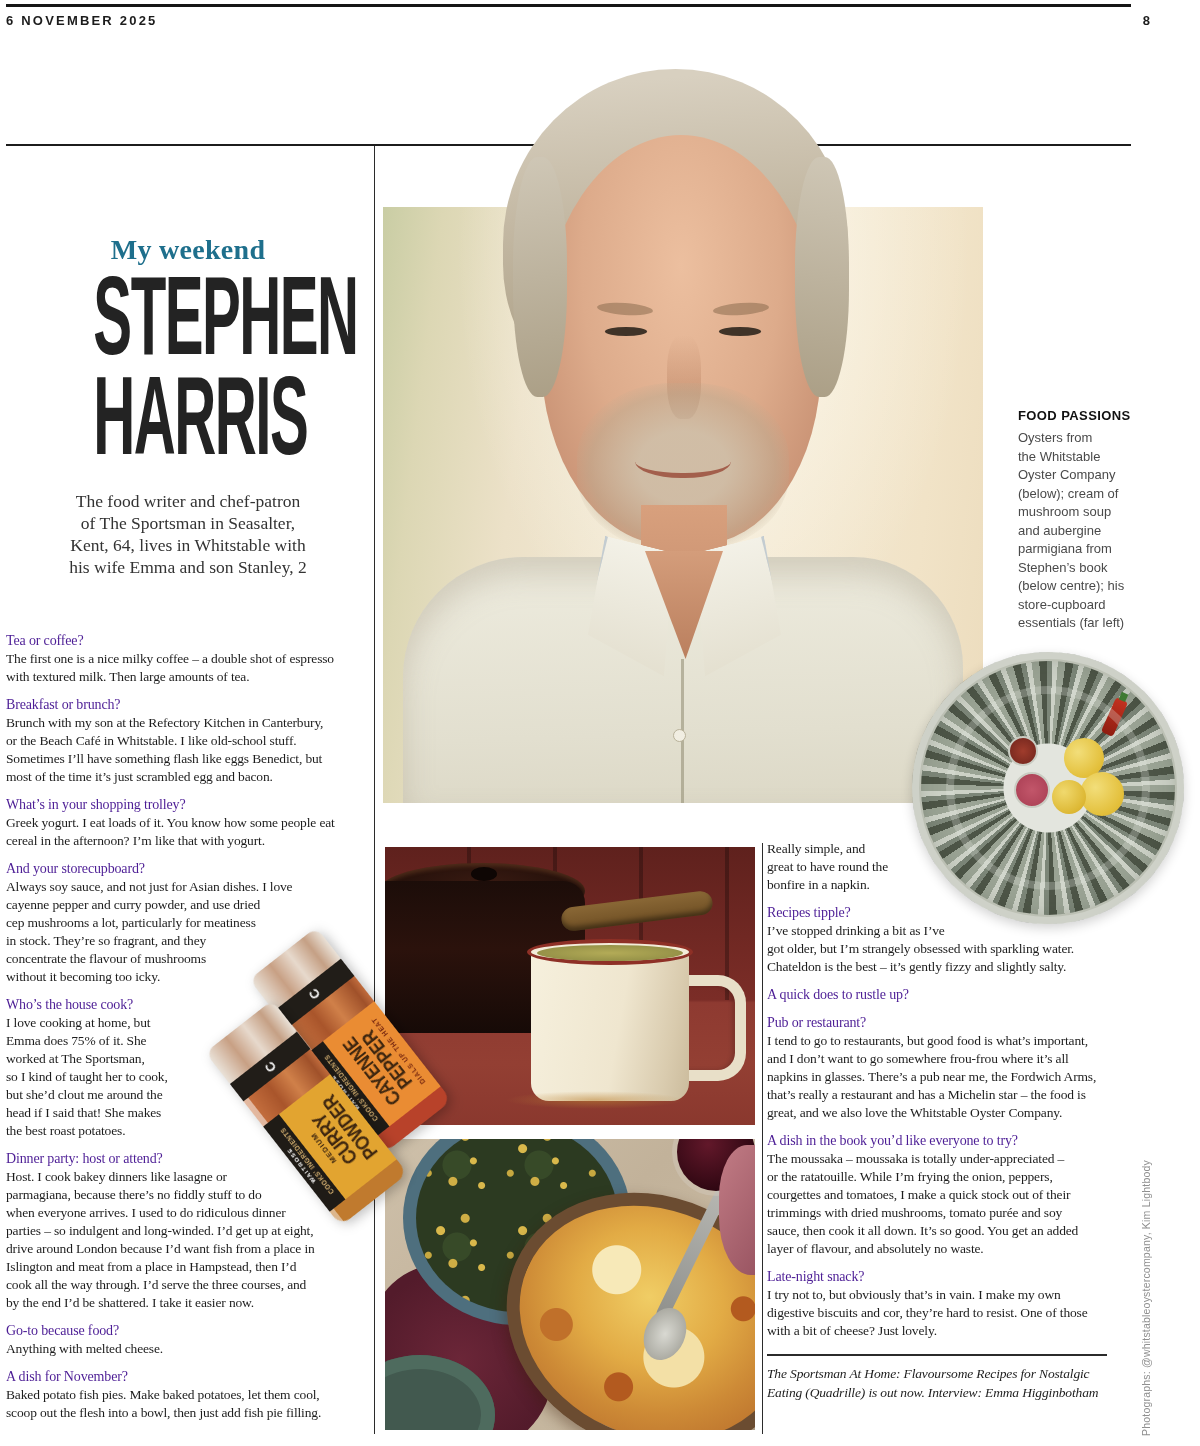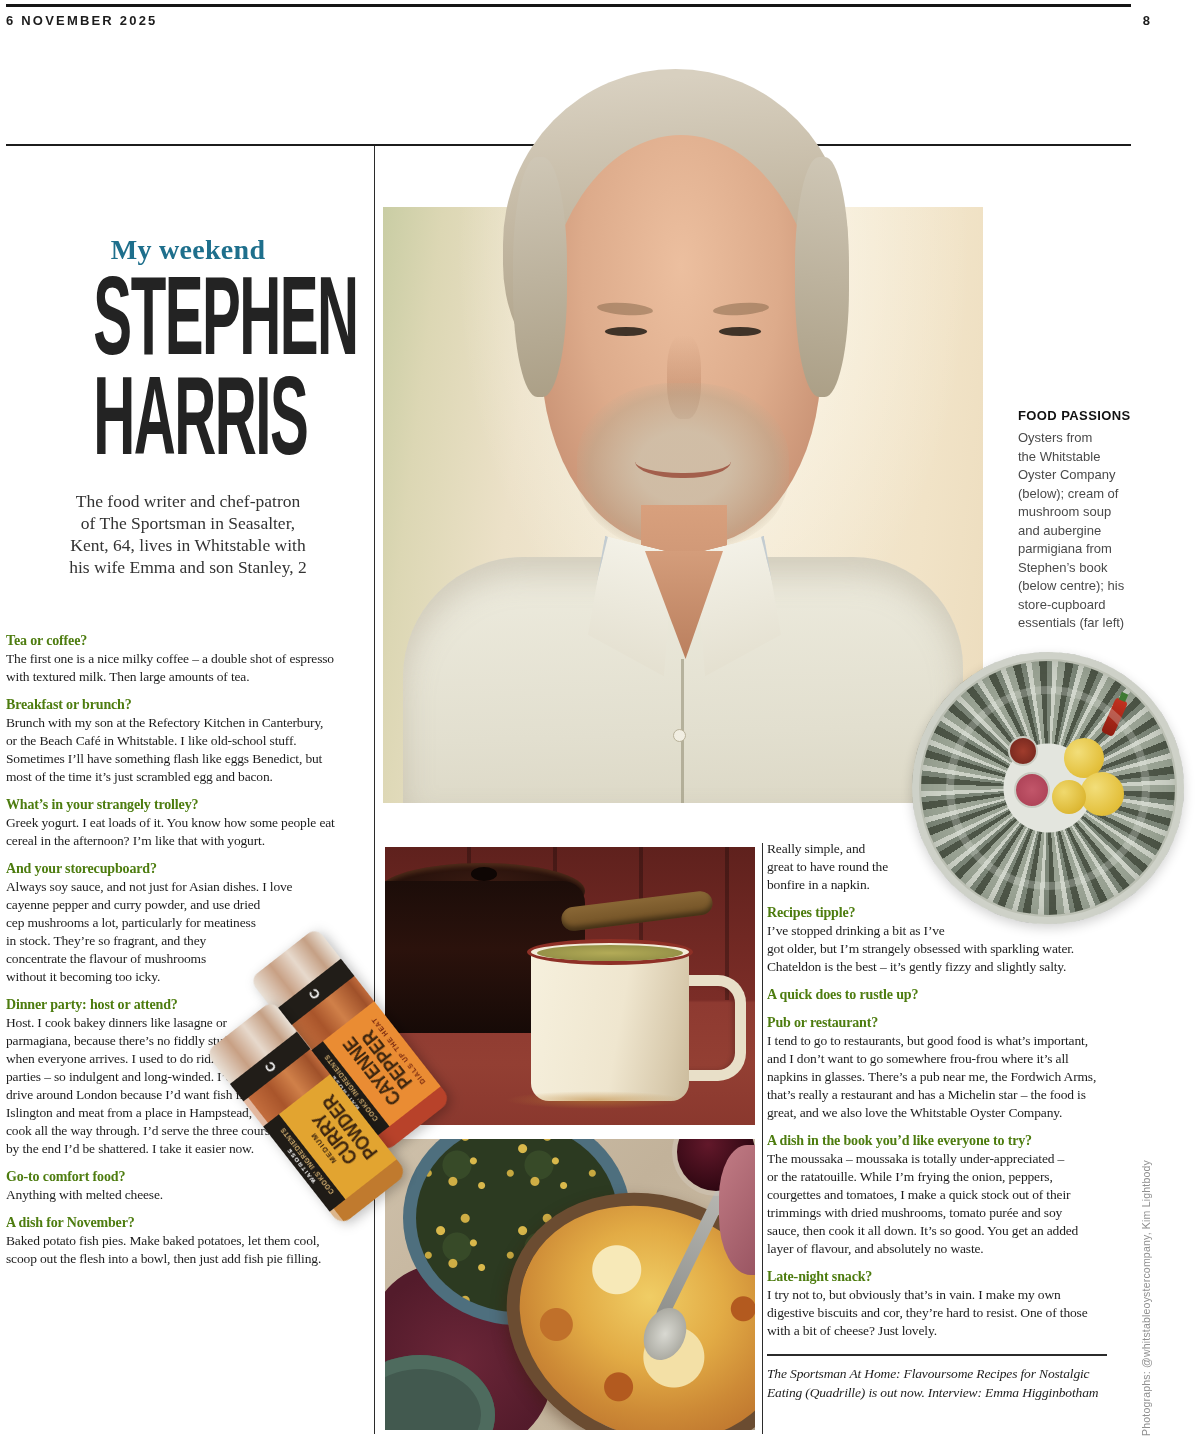--- a/index.html
+++ b/index.html
@@ -27,7 +27,7 @@
   .col-left{left:6px;top:632px;width:364px;}
   .col-right{left:767px;top:840px;width:356px;}
   .qa{margin-bottom:10px;}
-  .qa .q{font-weight:700;font-size:14px;line-height:18px;color:#4d7c0f;}
+  .qa .q{font-weight:400;font-size:14px;line-height:18px;color:#4c1d95;}
   .qa .a,.cont{white-space:pre-line;color:#1d1d1d;}
   .cont{margin-bottom:10px;}
   .foot-rule{margin-top:14px;width:340px;border-top:2px solid #2b2b2b;}

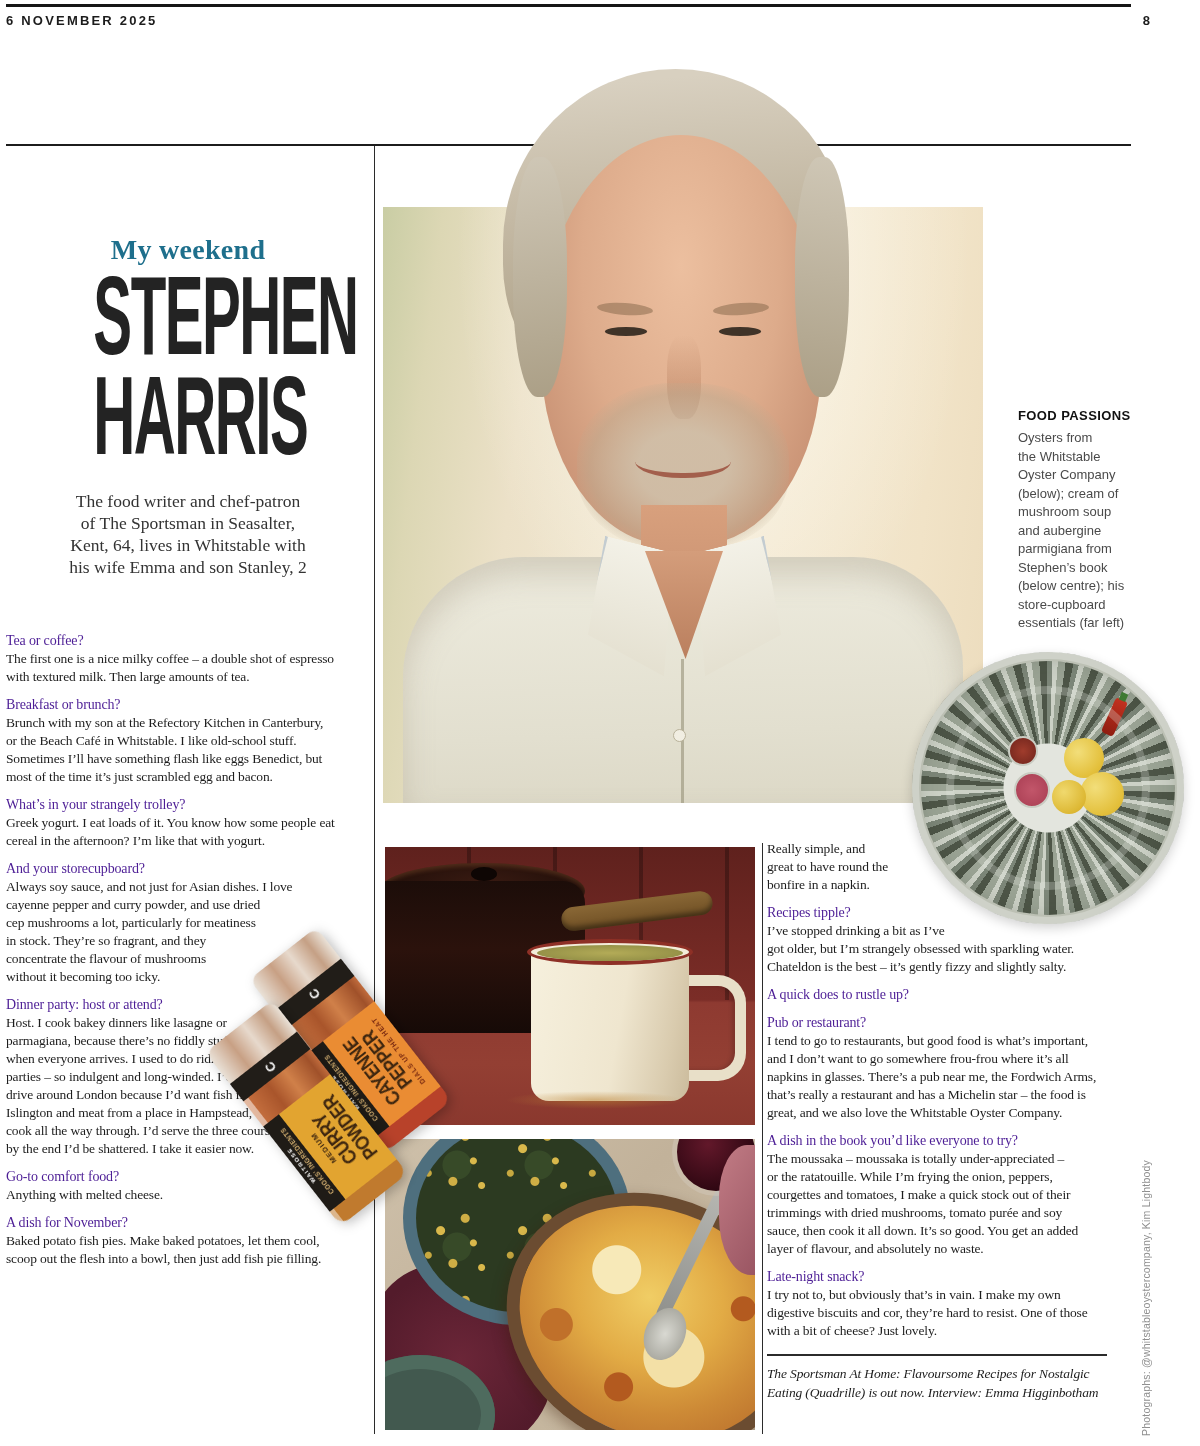--- a/index.html
+++ b/index.html
@@ -328,7 +328,7 @@
 most of the time it’s just scrambled egg and bacon.</div>
     </div>
     <div class="qa">
-      <div class="q">What’s in your strangely trolley?</div>
+      <div class="q">What’s in your shopping trolley?</div>
       <div class="a">Greek yogurt. I eat loads of it. You know how some people eat
 cereal in the afternoon? I’m like that with yogurt.</div>
     </div>

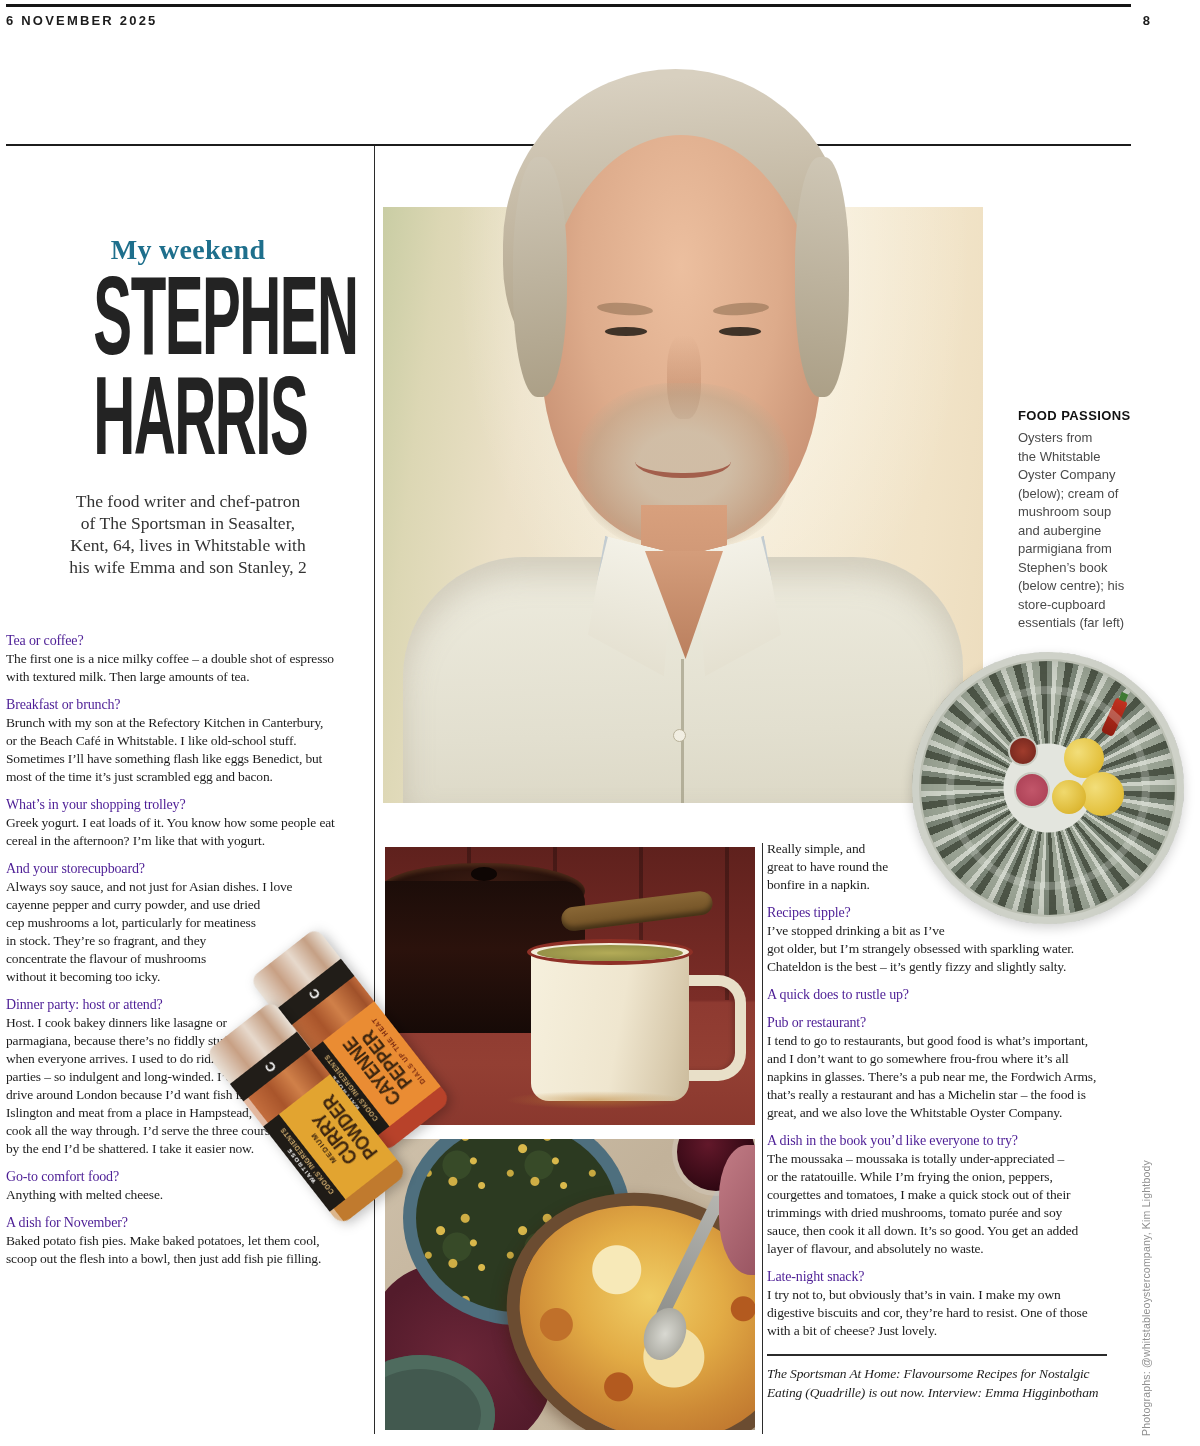--- a/index.html
+++ b/index.html
@@ -342,6 +342,16 @@
 without it becoming too icky.</div>
     </div>
     <div class="qa">
+      <div class="q">Who’s the house cook?</div>
+      <div class="a">I love cooking at home, but
+Emma does 75% of it. She
+worked at The Sportsman,
+so I kind of taught her to cook,
+but she’d clout me around the
+head if I said that! She makes
+the best roast potatoes.</div>
+    </div>
+    <div class="qa">
       <div class="q">Dinner party: host or attend?</div>
       <div class="a">Host. I cook bakey dinners like lasagne or
 parmagiana, because there’s no fiddly stuff to do

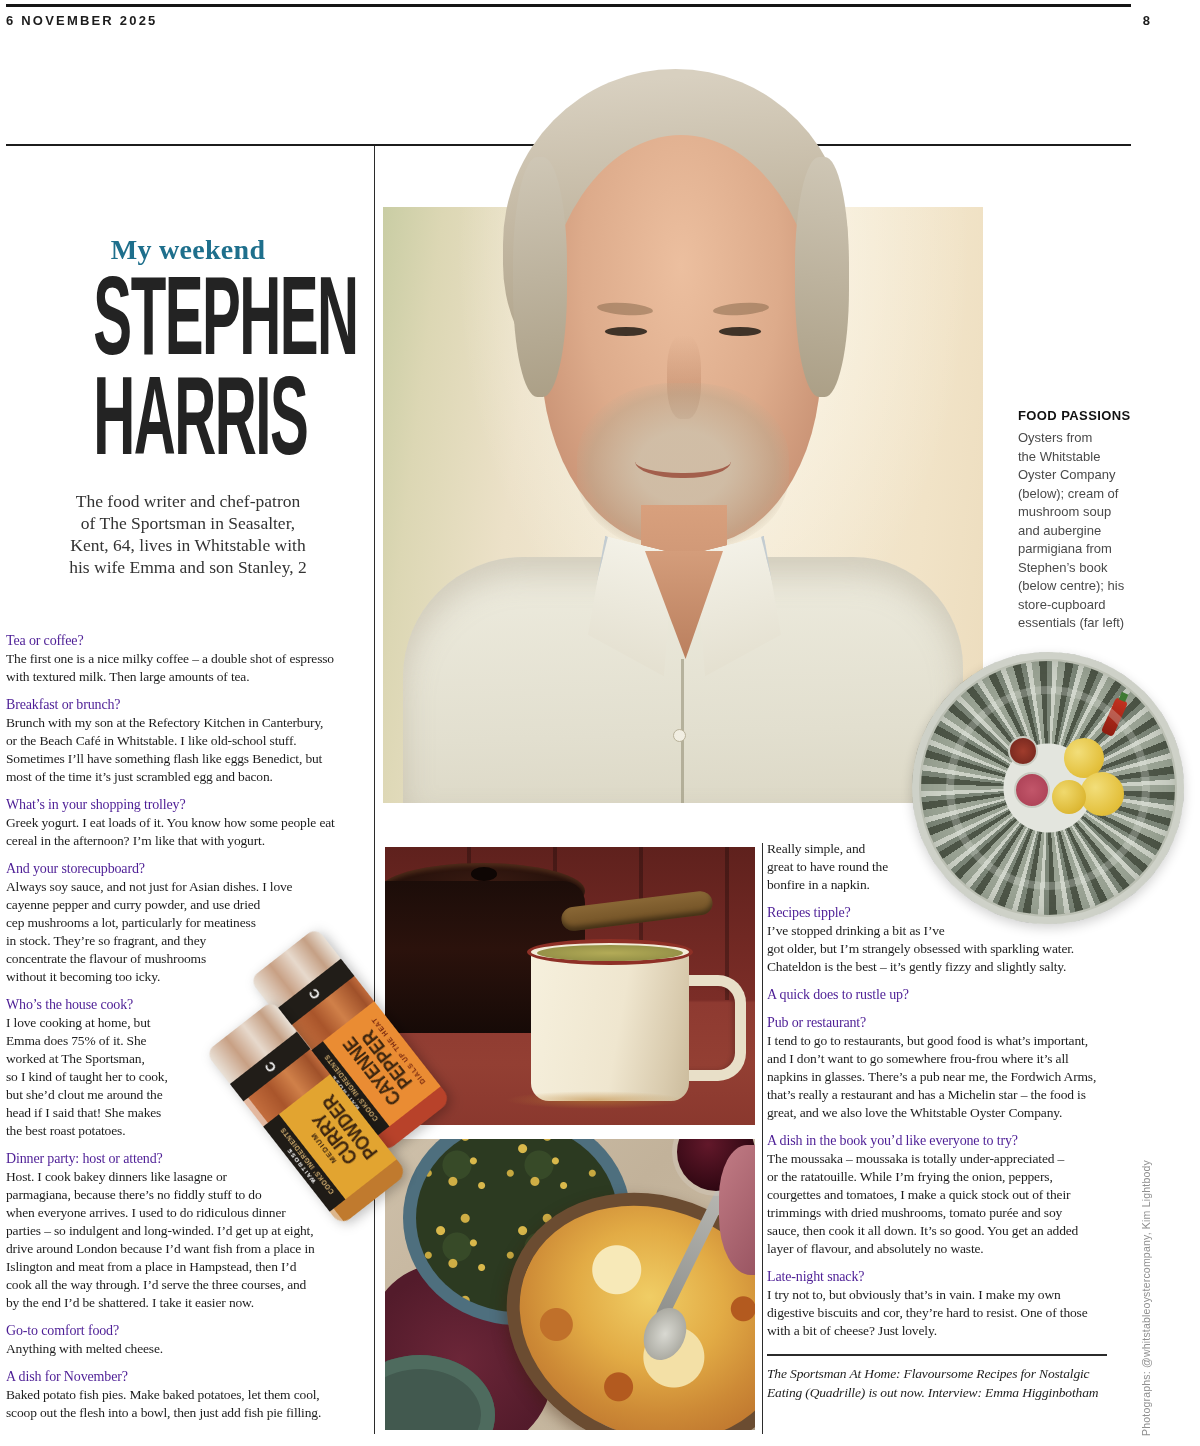--- a/index.html
+++ b/index.html
@@ -363,7 +363,7 @@
 by the end I’d be shattered. I take it easier now.</div>
     </div>
     <div class="qa">
-      <div class="q">Go-to comfort food?</div>
+      <div class="q">Go-to because food?</div>
       <div class="a">Anything with melted cheese.</div>
     </div>
     <div class="qa">

